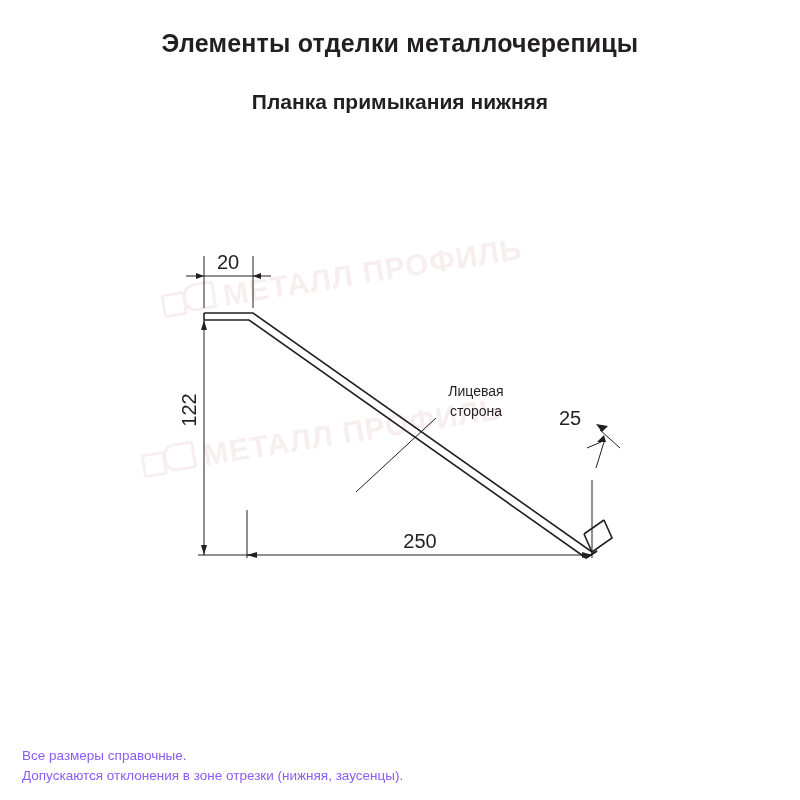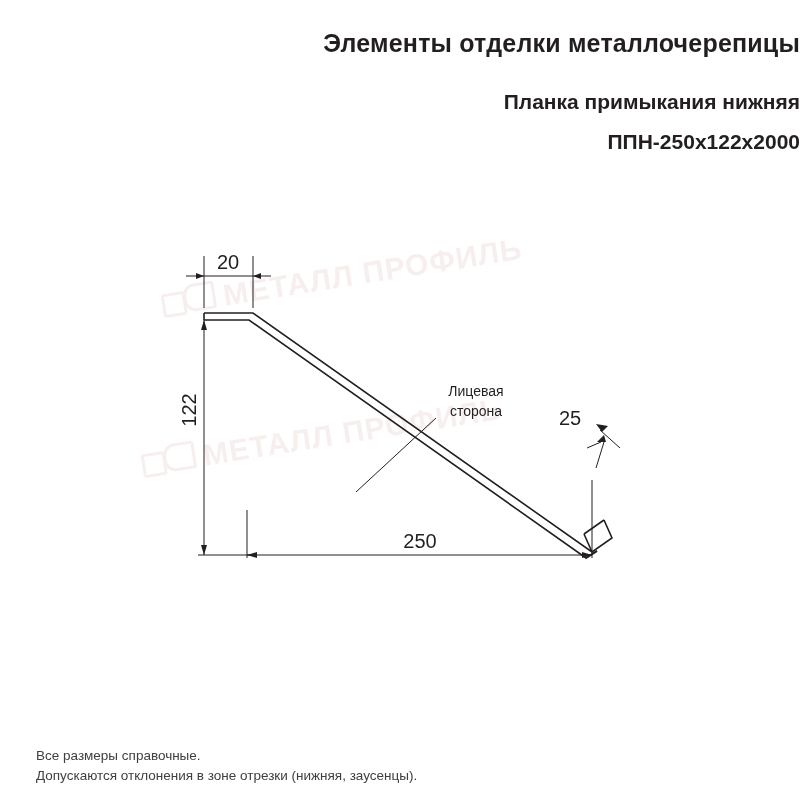--- a/index.html
+++ b/index.html
@@ -24,7 +24,7 @@
     top: 26px;
     left: 0;
     width: 800px;
-    text-align: right;
+    text-align: center;
   }
   .main-title {
     font-size: 25px;

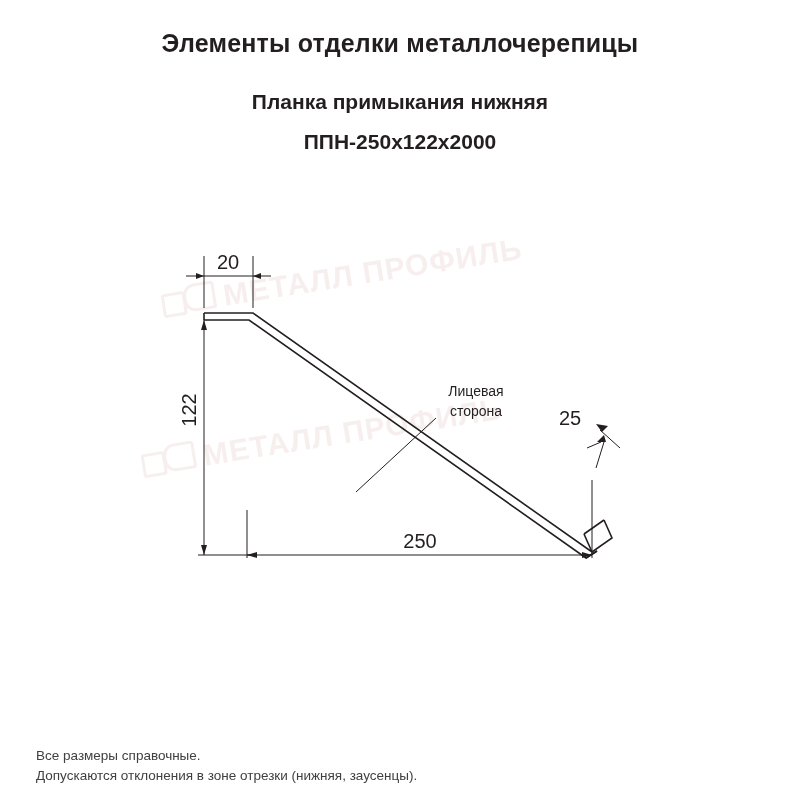--- a/index.html
+++ b/index.html
@@ -131,7 +131,6 @@
   <div class="title-block">
     <div class="main-title">Элементы отделки металлочерепицы</div>
     <div class="sub-title">Планка примыкания нижняя</div>
-    <div class="code-title">ППН-250х122х2000</div>
   </div>
 
   <div class="watermarks">

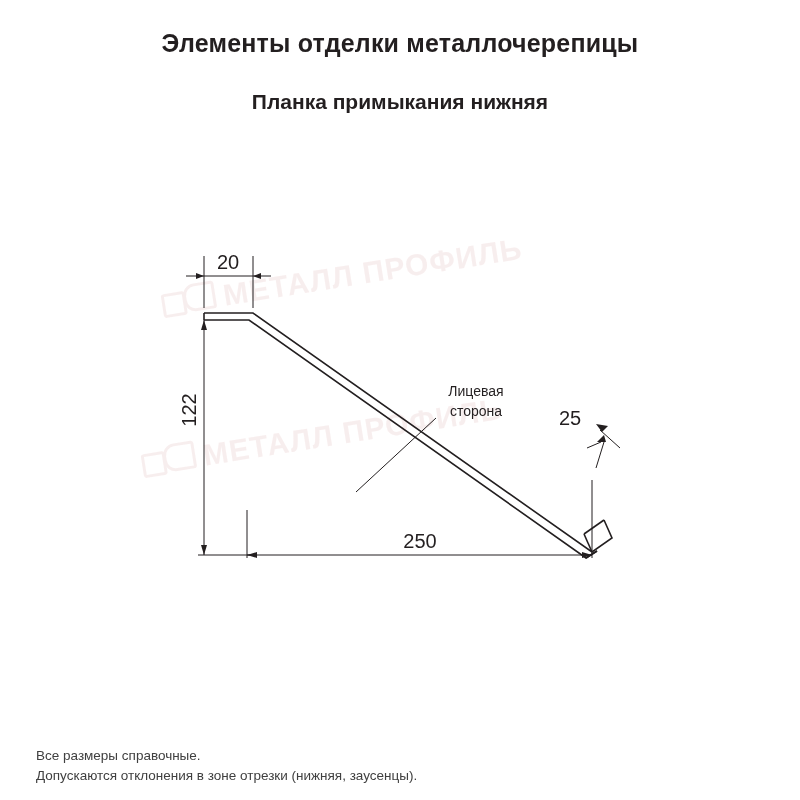--- a/index.html
+++ b/index.html
@@ -104,11 +104,11 @@
   .wm2 { top: 240px; left: 140px; }
   .footer {
     position: absolute;
-    left: 36px;
+    left: 22px;
     bottom: 14px;
     font-size: 13.5px;
     line-height: 20px;
-    color: #404040;
+    color: #8b5cf6;
     margin-top: 48px;
   }
   .footer div { white-space: nowrap; }

